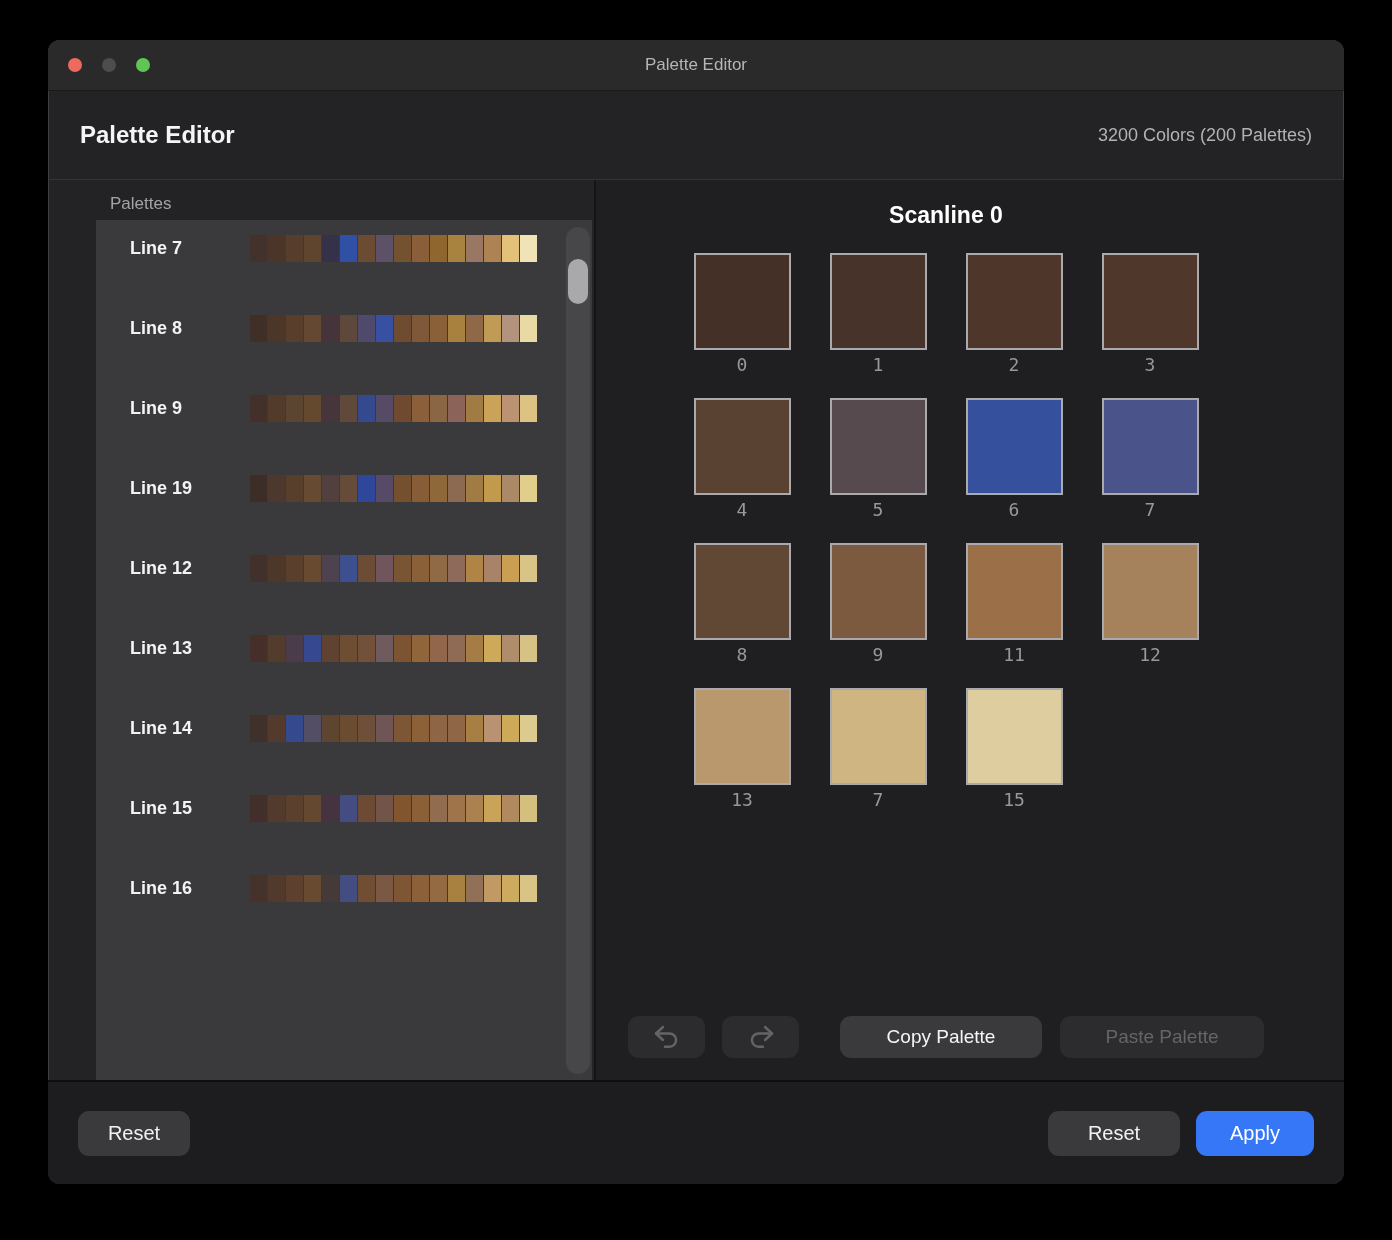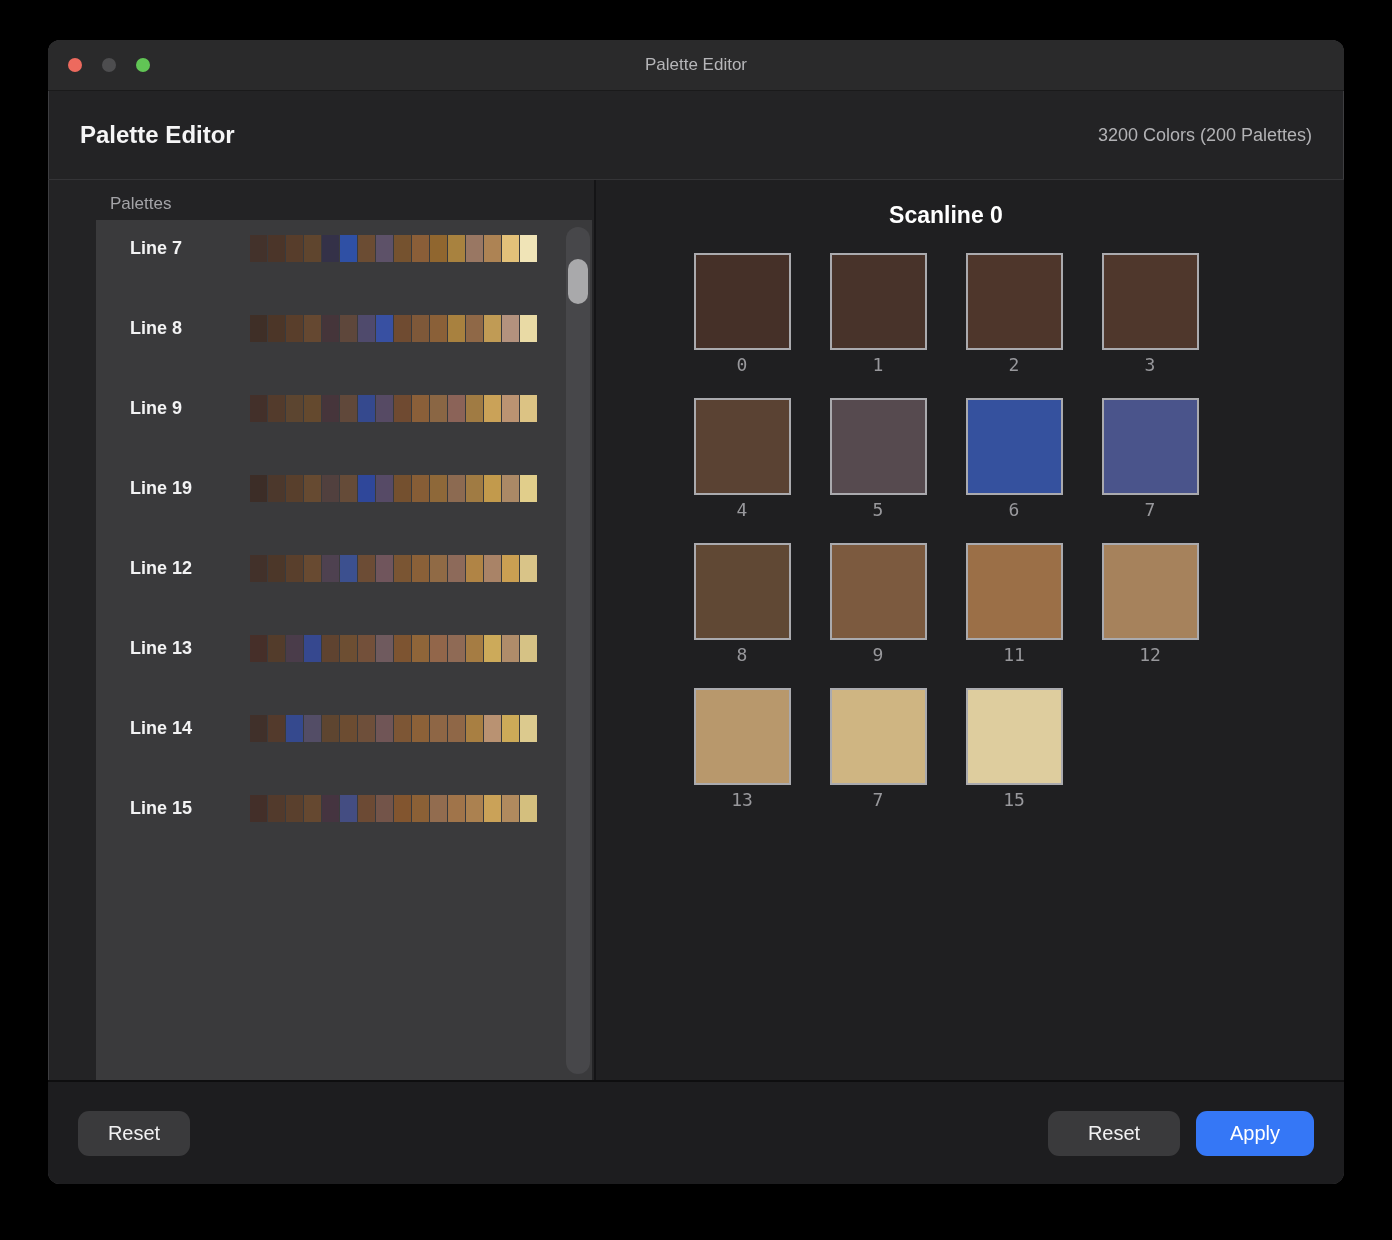--- a/index.html
+++ b/index.html
@@ -299,6 +299,27 @@
               </div>
   </div>
 
+  <div class="row">
+    <div class="line-label">Line 16</div>
+    <div class="strip">
+                <div class="mini-swatch" style="background: rgb(68, 50, 43);"></div>
+                <div class="mini-swatch" style="background: rgb(81, 58, 43);"></div>
+                <div class="mini-swatch" style="background: rgb(93, 65, 46);"></div>
+                <div class="mini-swatch" style="background: rgb(104, 74, 48);"></div>
+                <div class="mini-swatch" style="background: rgb(70, 58, 57);"></div>
+                <div class="mini-swatch" style="background: rgb(68, 77, 130);"></div>
+                <div class="mini-swatch" style="background: rgb(113, 78, 51);"></div>
+                <div class="mini-swatch" style="background: rgb(122, 88, 67);"></div>
+                <div class="mini-swatch" style="background: rgb(127, 86, 52);"></div>
+                <div class="mini-swatch" style="background: rgb(140, 97, 57);"></div>
+                <div class="mini-swatch" style="background: rgb(147, 106, 66);"></div>
+                <div class="mini-swatch" style="background: rgb(168, 128, 63);"></div>
+                <div class="mini-swatch" style="background: rgb(144, 112, 86);"></div>
+                <div class="mini-swatch" style="background: rgb(192, 154, 98);"></div>
+                <div class="mini-swatch" style="background: rgb(205, 171, 94);"></div>
+                <div class="mini-swatch" style="background: rgb(217, 196, 134);"></div>
+              </div>
+  </div>
 
 </div>
         <div class="scroll-track">

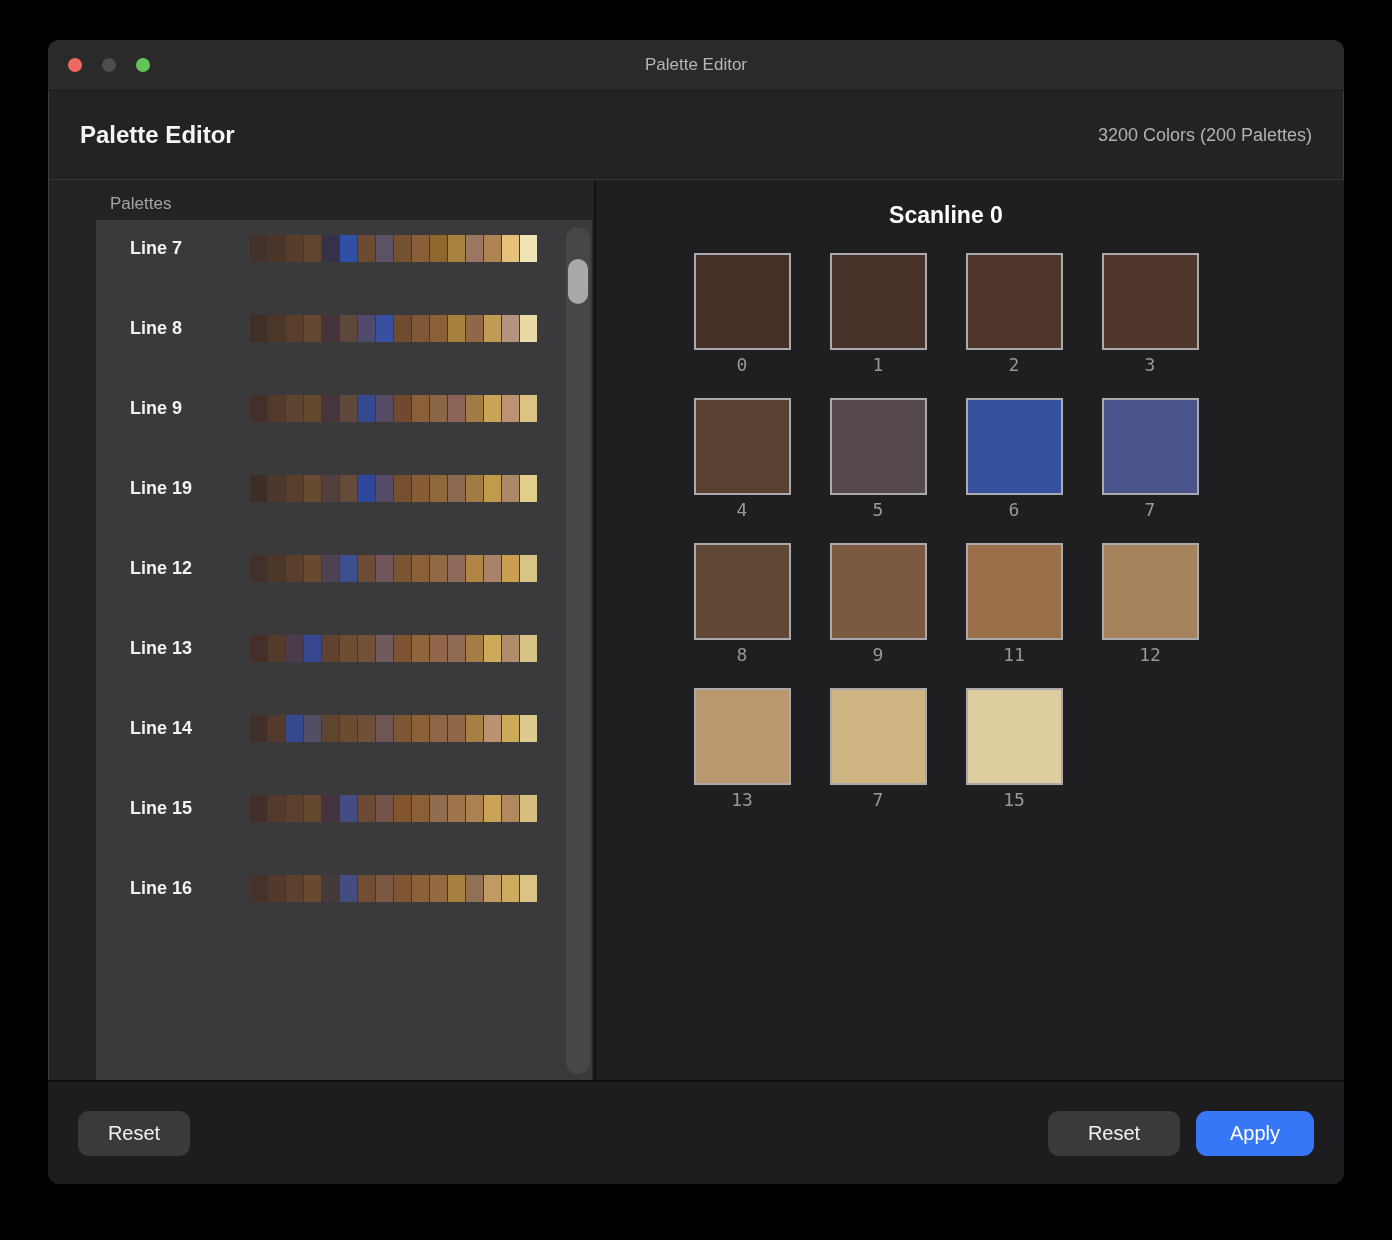--- a/index.html
+++ b/index.html
@@ -394,6 +394,22 @@
             </div>
           </div>
       </div>
+      <div class="actions">
+        <button class="icon-btn">
+          <svg class="arrow-svg" width="30" height="27" viewBox="0 0 30 27">
+            <path d="M11 3 L4 9.5 L11 16"></path>
+            <path d="M4 9.5 H17.5 a6.6 6.6 0 0 1 0 13.2 H13"></path>
+          </svg>
+        </button>
+        <button class="icon-btn">
+          <svg class="arrow-svg" width="30" height="27" viewBox="0 0 30 27">
+            <path d="M19 3 L26 9.5 L19 16"></path>
+            <path d="M26 9.5 H12.5 a6.6 6.6 0 0 0 0 13.2 H17"></path>
+          </svg>
+        </button>
+        <button class="btn-copy">Copy Palette</button>
+        <button class="btn-paste">Paste Palette</button>
+      </div>
     </div>
 
   </div>

